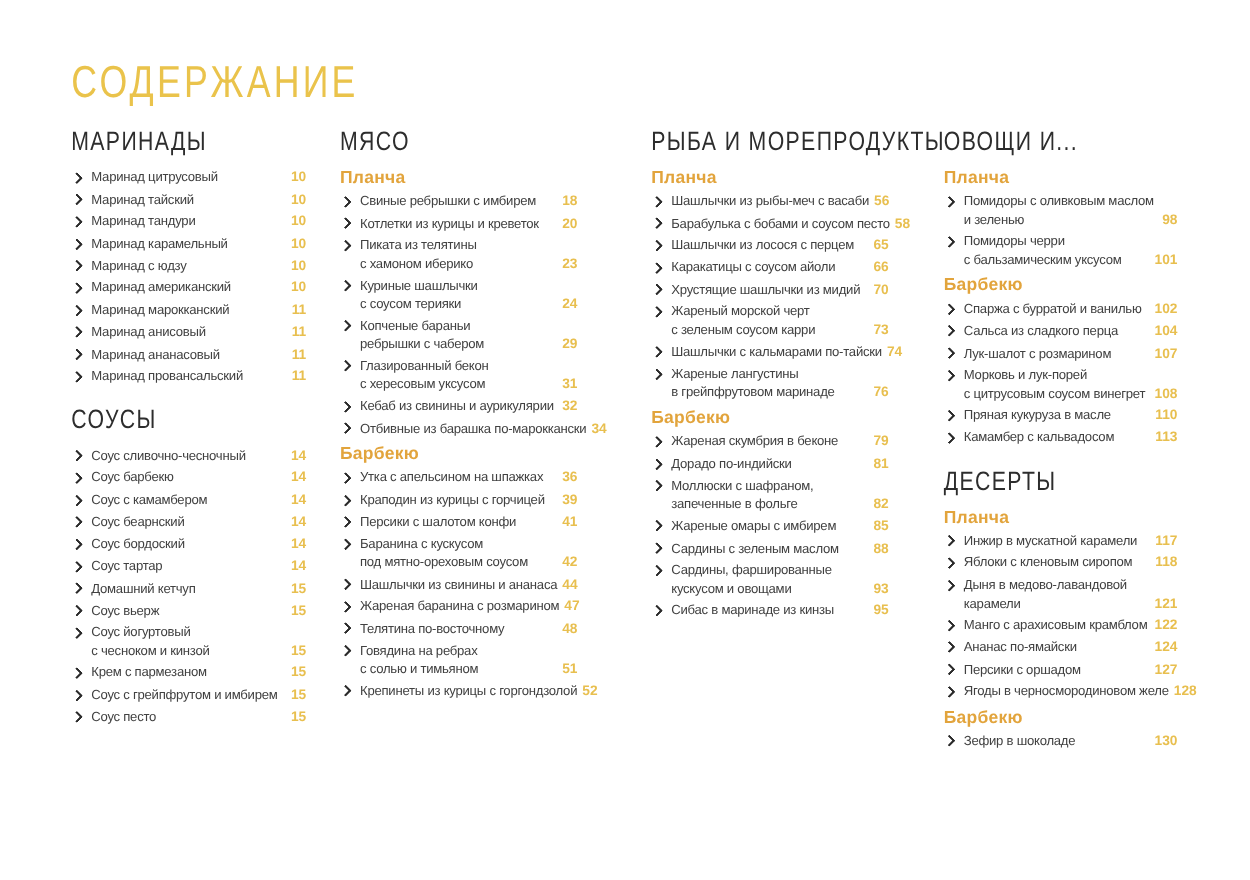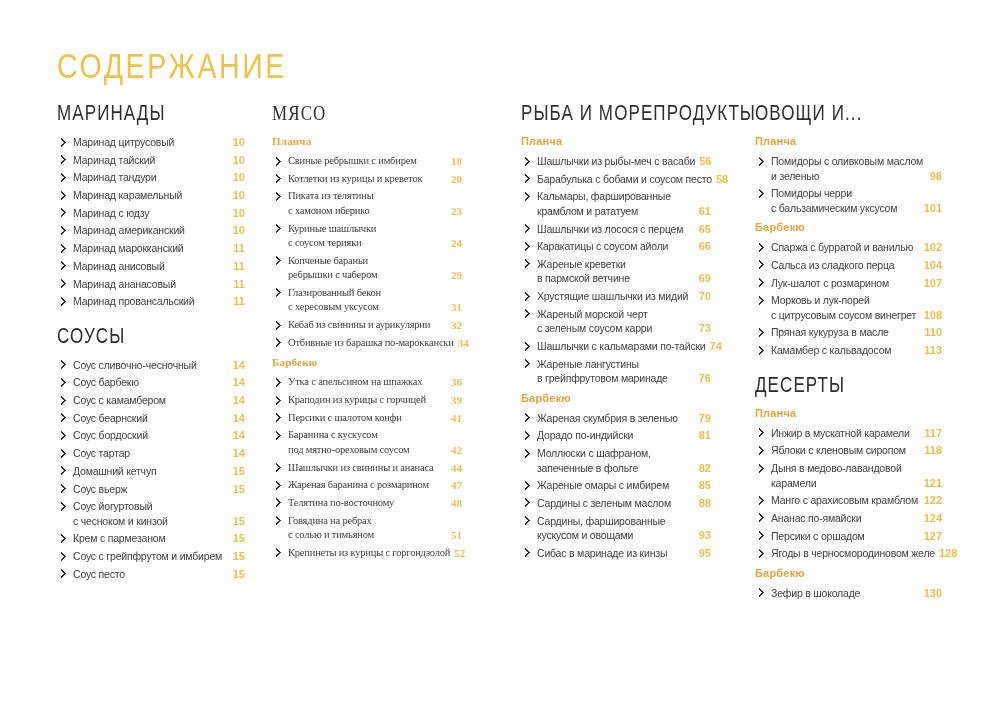--- a/index.html
+++ b/index.html
@@ -9,7 +9,7 @@
          color:#eac34b;letter-spacing:2.5px;transform:scale(1.02,1.28);transform-origin:left top;white-space:nowrap;}
   .col{position:absolute;top:106px;}
   #col-1{left:57px;width:188px;}
-  #col-2{left:272px;width:190px;font-family:Liberation Serif, serif;}
+  #col-2{left:272px;width:190px;}
   #col-3{left:521px;width:190px;}
   #col-4{left:755px;width:187px;}
   .heading-row{display:flex;align-items:flex-end;justify-content:space-between;margin:20px 0 9px;}

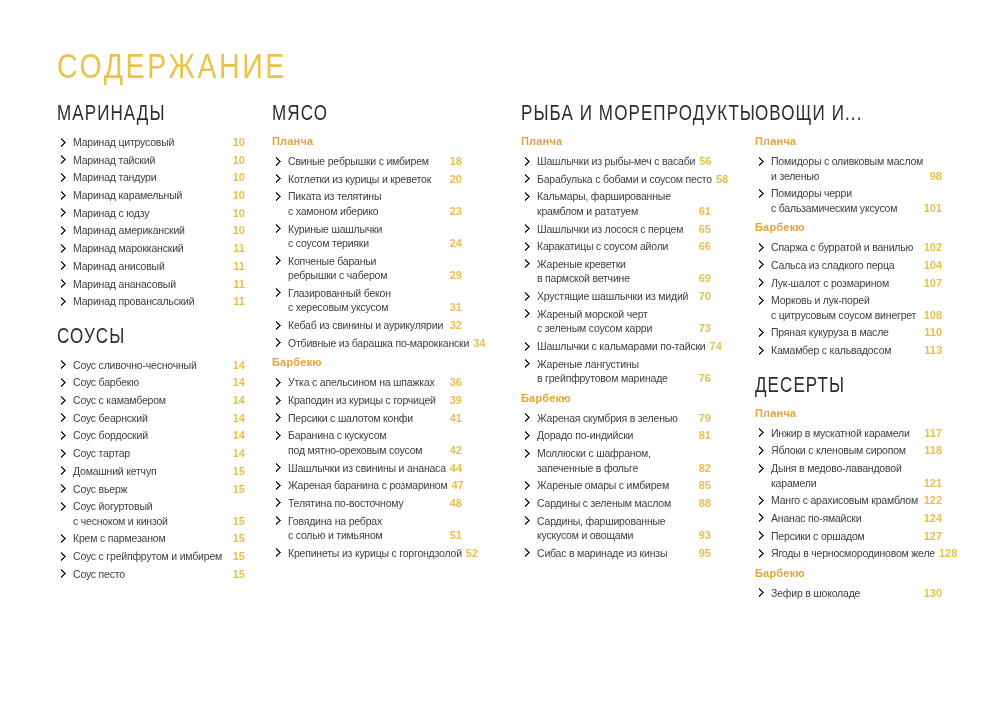--- a/index.html
+++ b/index.html
@@ -16,7 +16,7 @@
   .heading-row:first-child{margin-top:0;}
   .heading{margin:0;font-size:17px;font-weight:500;color:#2d2d2d;letter-spacing:1.1px;white-space:nowrap;
            transform:scale(1,1.25);transform-origin:left bottom;}
-  .subheading{font-size:11px;font-weight:700;color:#e2a43c;line-height:13px;margin:6px 0 6px;letter-spacing:.2px;}
+  .subheading{font-size:14px;font-weight:700;color:#e2a43c;line-height:13px;margin:6px 0 6px;letter-spacing:.2px;}
   .item{display:flex;position:relative;margin-bottom:3.2px;}
   .bullet{position:absolute;left:1px;top:3.5px;width:5px;height:5px;border-top:2px solid #2b2b2b;
           border-right:2px solid #2b2b2b;transform:rotate(45deg);border-radius:1px;}

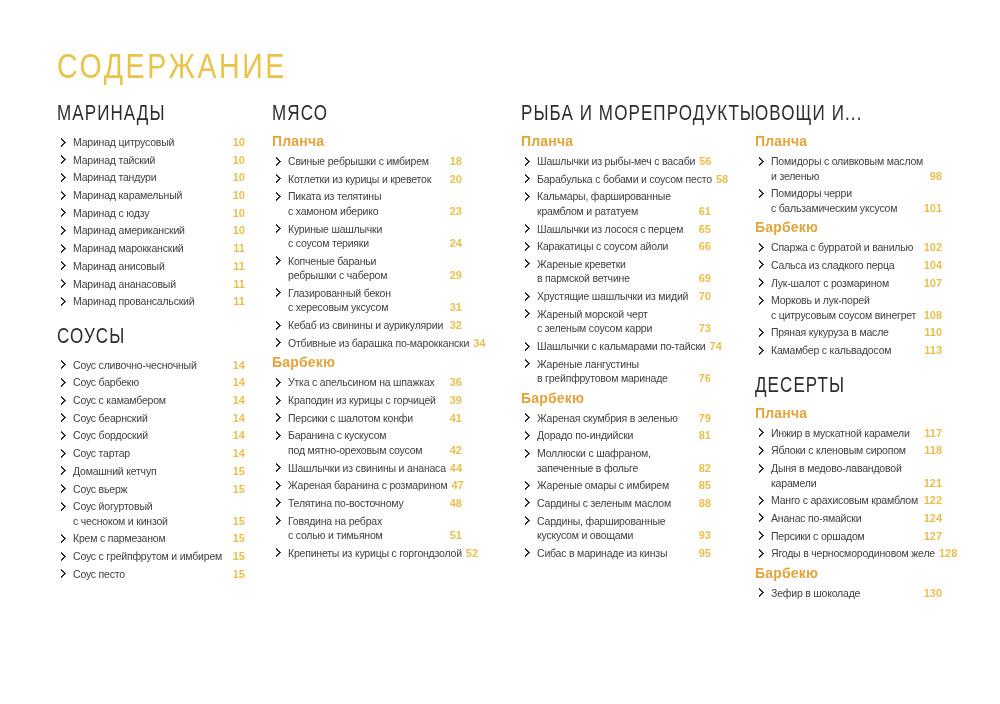--- a/index.html
+++ b/index.html
@@ -255,11 +255,6 @@
         <span class="bullet"></span>
         <span class="label">Барабулька с бобами и соусом песто</span>
         <span class="num">58</span>
-      </div>
-      <div class="item">
-        <span class="bullet"></span>
-        <span class="label">Кальмары, фаршированные<br>крамблом и рататуем</span>
-        <span class="num">61</span>
       </div>
       <div class="item">
         <span class="bullet"></span>

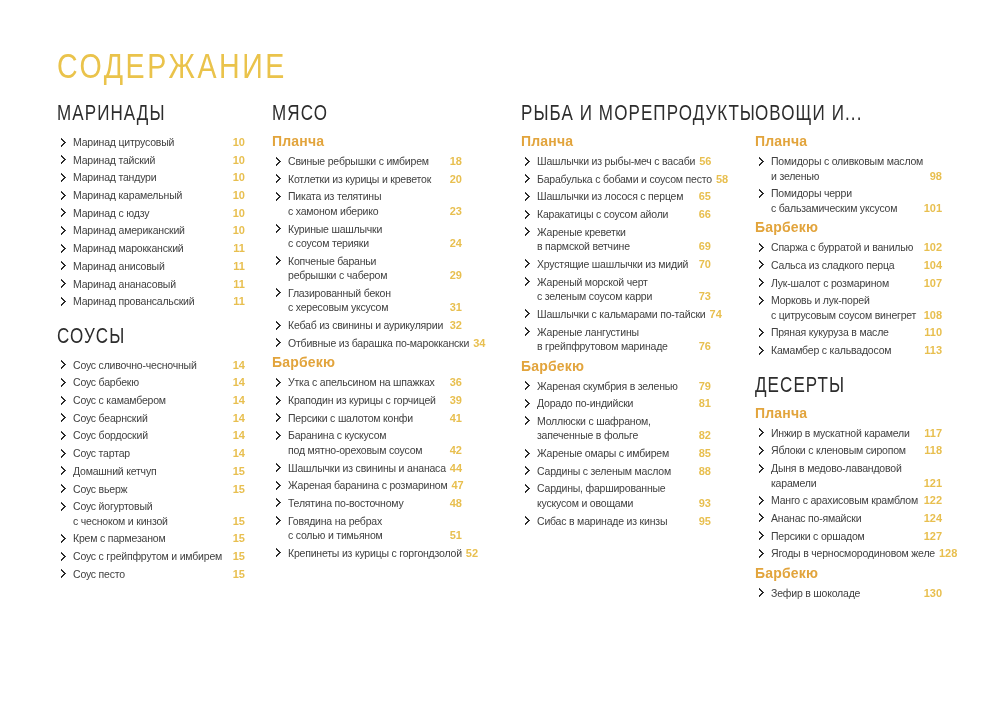--- a/index.html
+++ b/index.html
@@ -265,11 +265,6 @@
         <span class="bullet"></span>
         <span class="label">Каракатицы с соусом айоли</span>
         <span class="num">66</span>
-      </div>
-      <div class="item">
-        <span class="bullet"></span>
-        <span class="label">Жареные креветки<br>в пармской ветчине</span>
-        <span class="num">69</span>
       </div>
       <div class="item">
         <span class="bullet"></span>

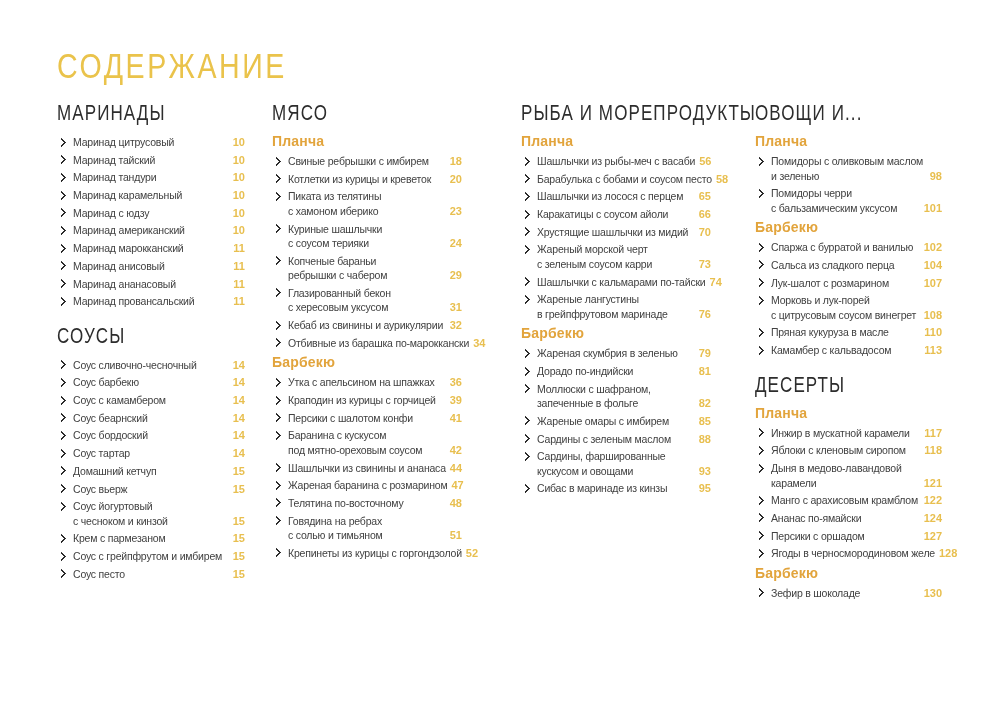--- a/index.html
+++ b/index.html
@@ -289,7 +289,7 @@
       <div class="subheading">Барбекю</div>
       <div class="item">
         <span class="bullet"></span>
-        <span class="label">Жареная скумбрия в зеленью</span>
+        <span class="label">Жареная скумбрия в беконе</span>
         <span class="num">79</span>
       </div>
       <div class="item">

